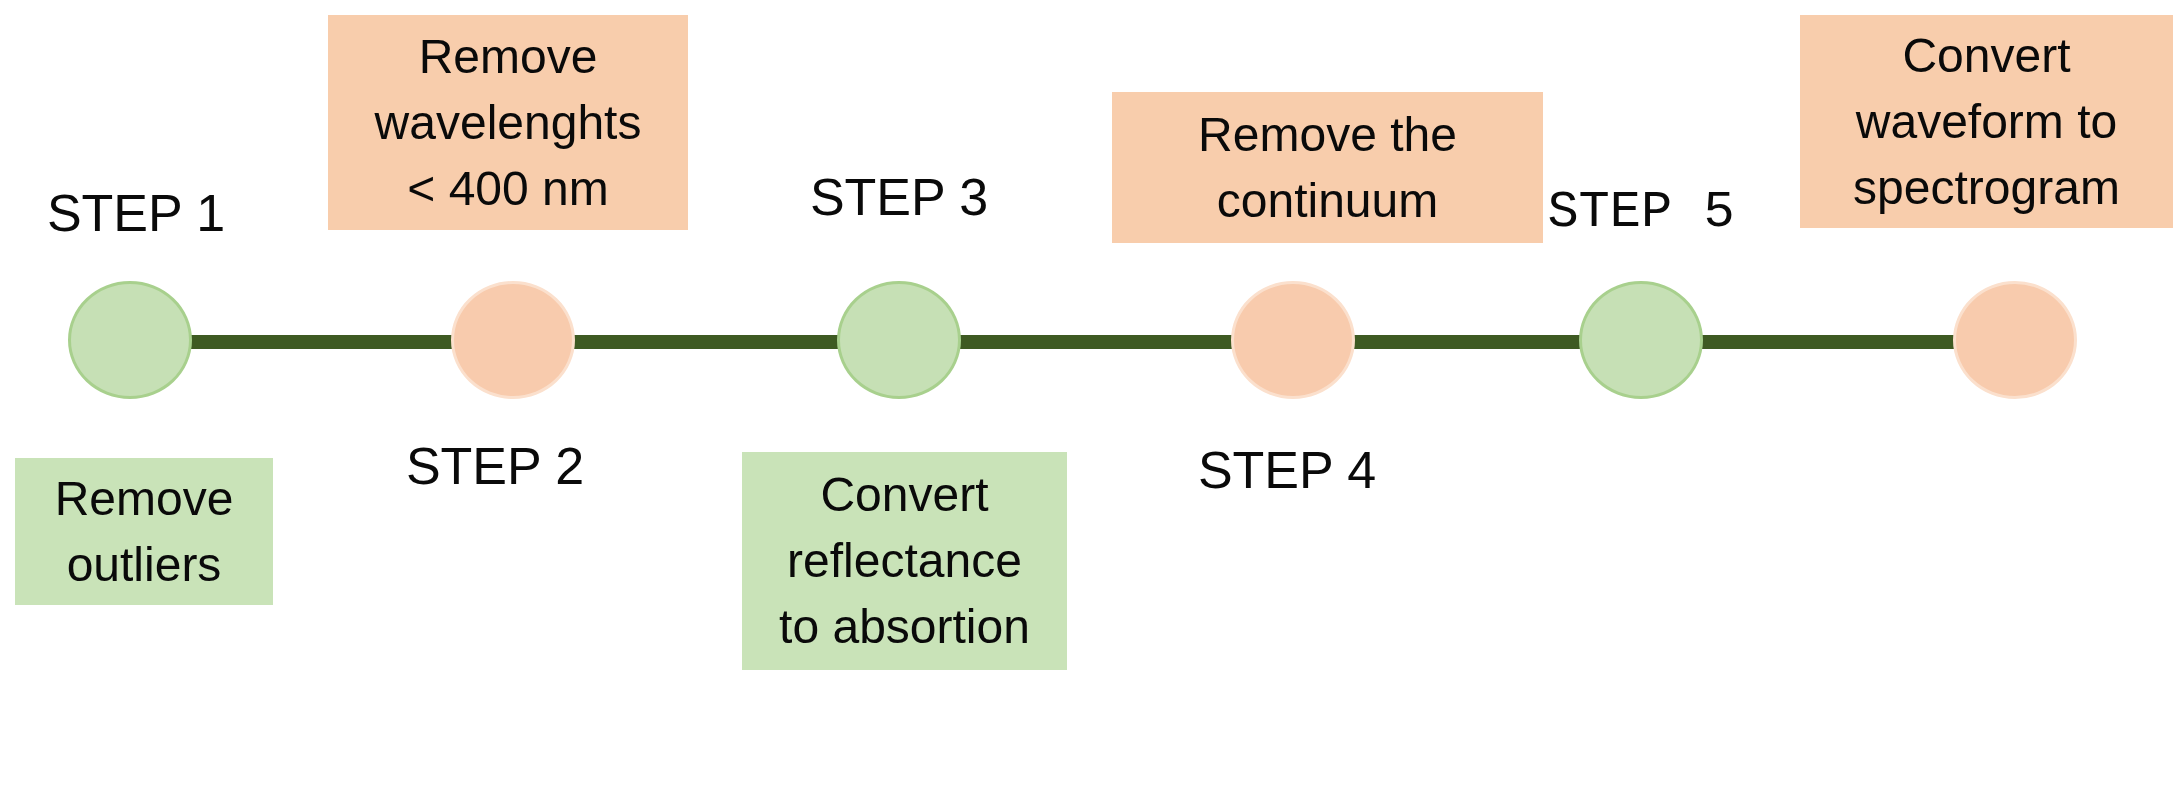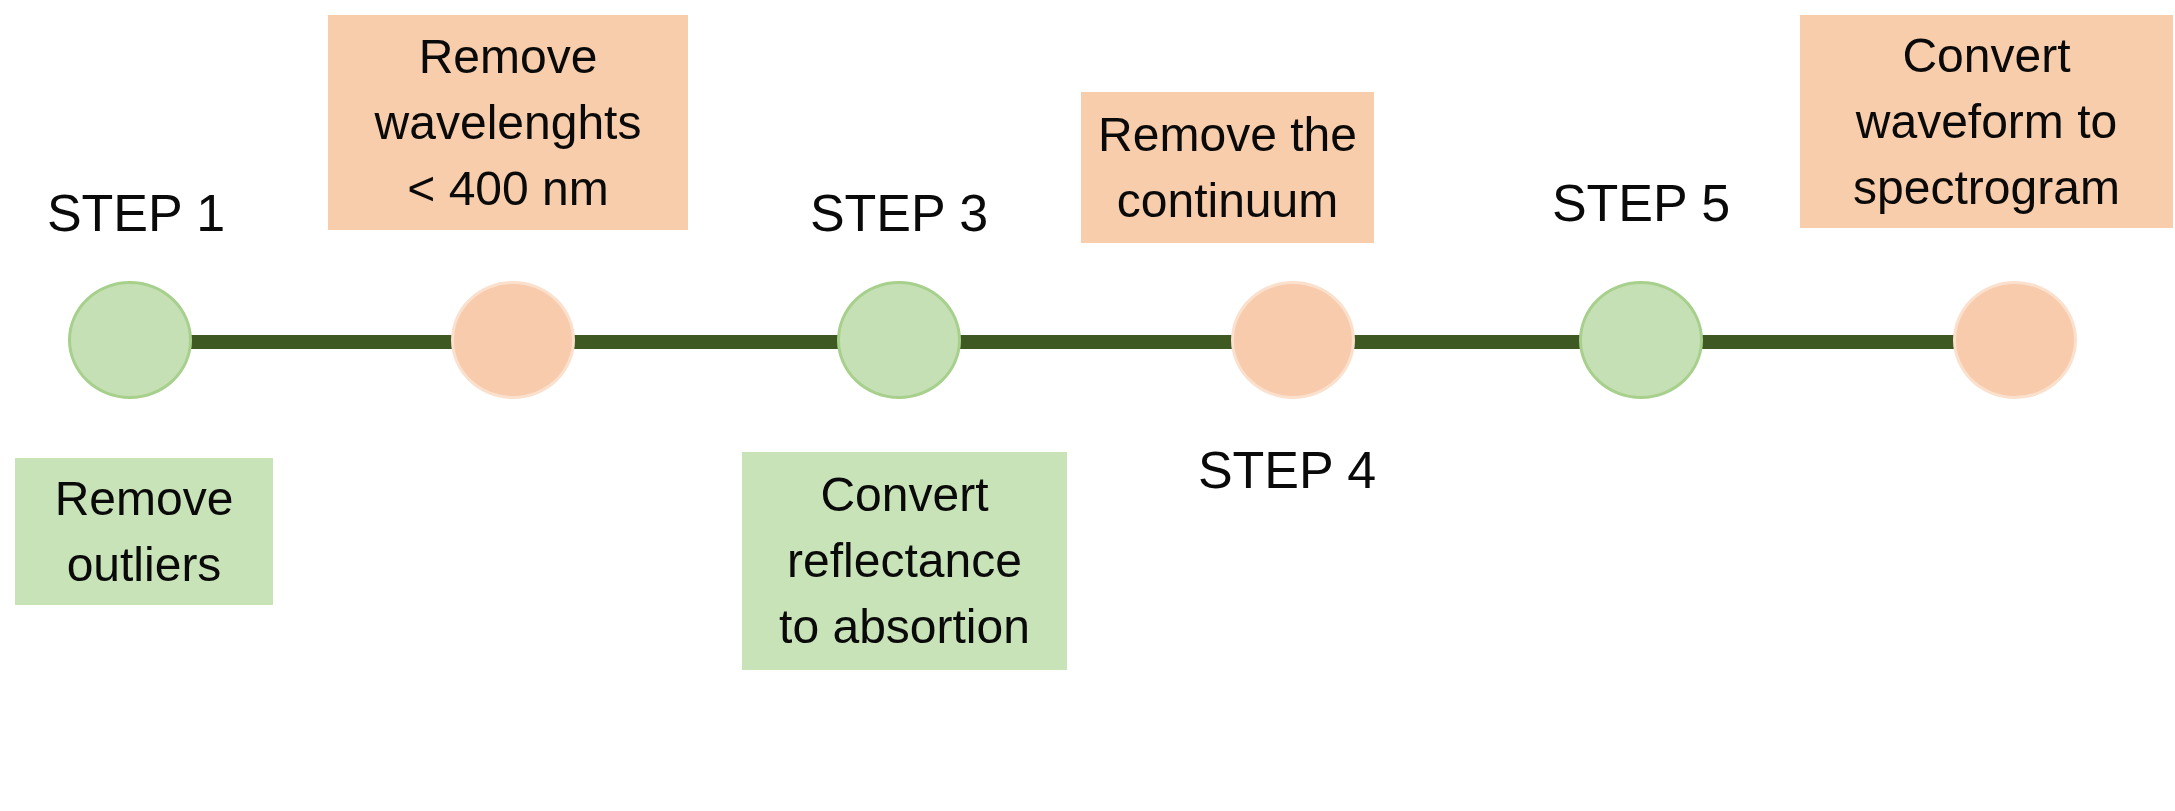--- a/index.html
+++ b/index.html
@@ -88,7 +88,7 @@
   #box-1 { left: 15px;   top: 458px; width: 258px; height: 147px; }
   #box-2 { left: 328px;  top: 15px;  width: 360px; height: 215px; }
   #box-3 { left: 742px;  top: 452px; width: 325px; height: 218px; }
-  #box-4 { left: 1081px; top: 92px;  width: 293px; height: 151px; }
+  #box-4 { left: 1112px; top: 92px;  width: 431px; height: 151px; }
   #box-5 { left: 1502px; top: 448px; width: 328px; height: 344px; }
   #box-6 { left: 1800px; top: 15px;  width: 373px; height: 213px; }
 </style>

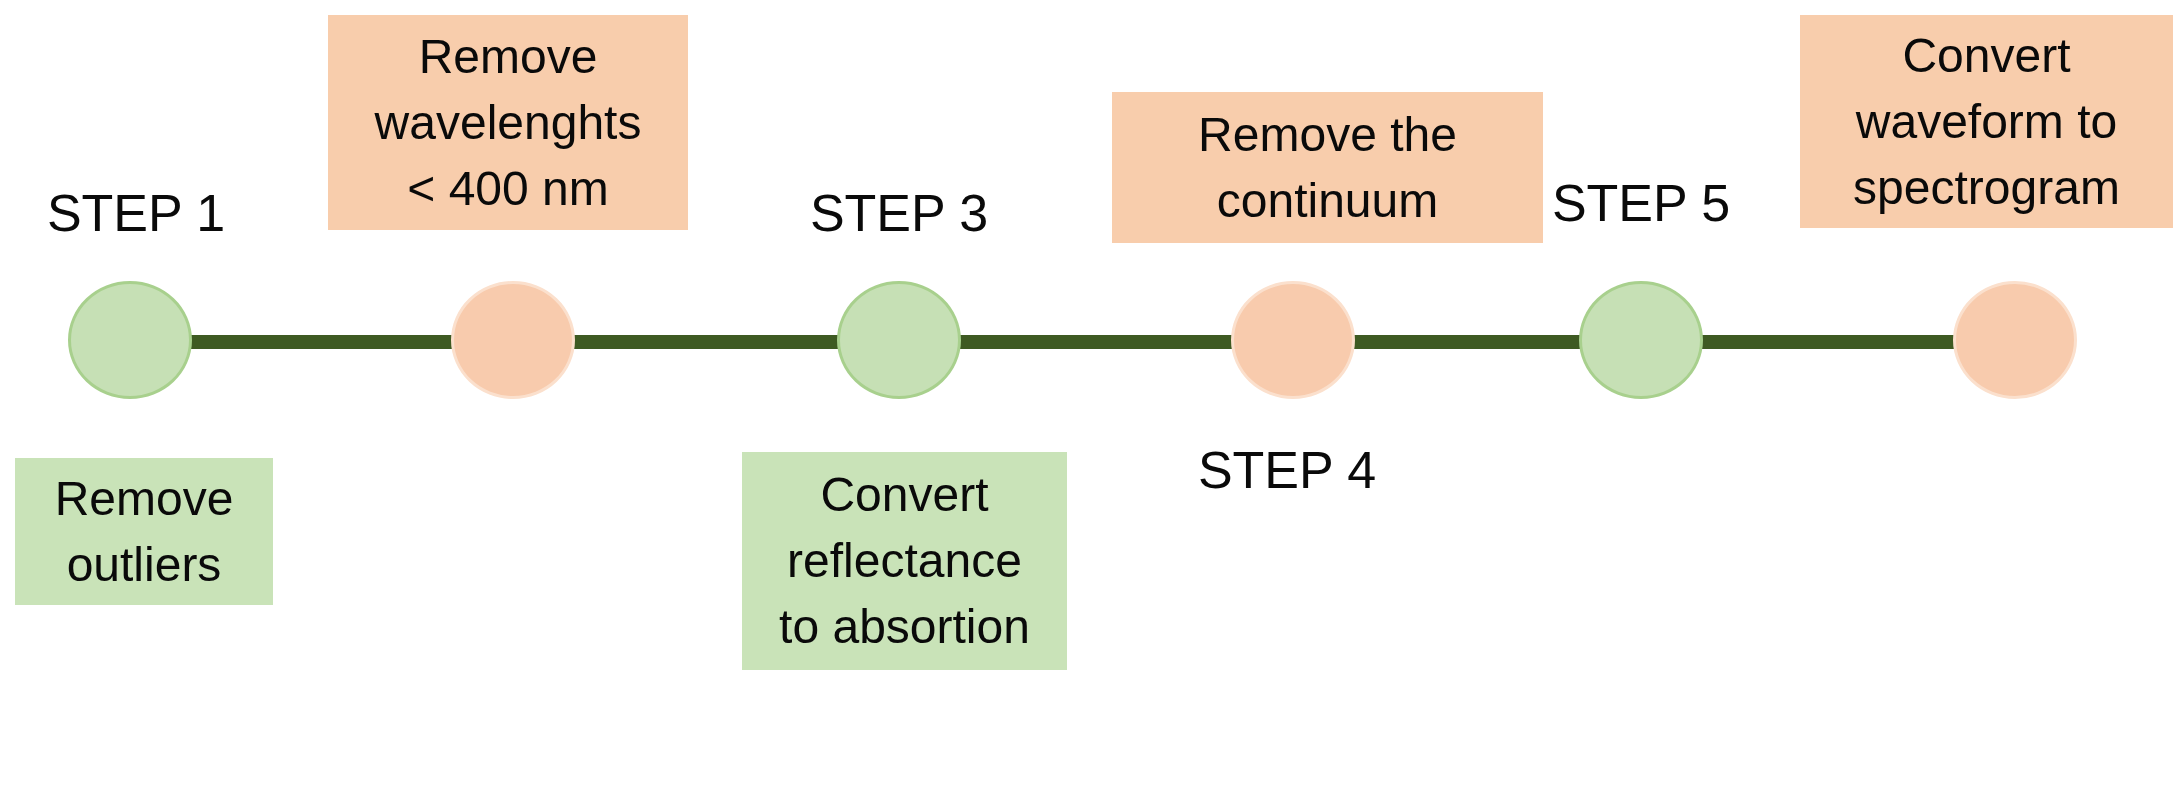--- a/index.html
+++ b/index.html
@@ -79,7 +79,7 @@
   
   #label-1 { left: -24px;  top: 183px; }
   #label-2 { left: 335px;  top: 436px; }
-  #label-3 { left: 739px;  top: 183px; }
+  #label-3 { left: 739px;  top: 167px; }
   #label-4 { left: 1127px; top: 432px; margin-top: 8px; }
   #label-5 { left: 1481px; top: 173px; }
   #label-6 { left: 1845px; top: 436px; }

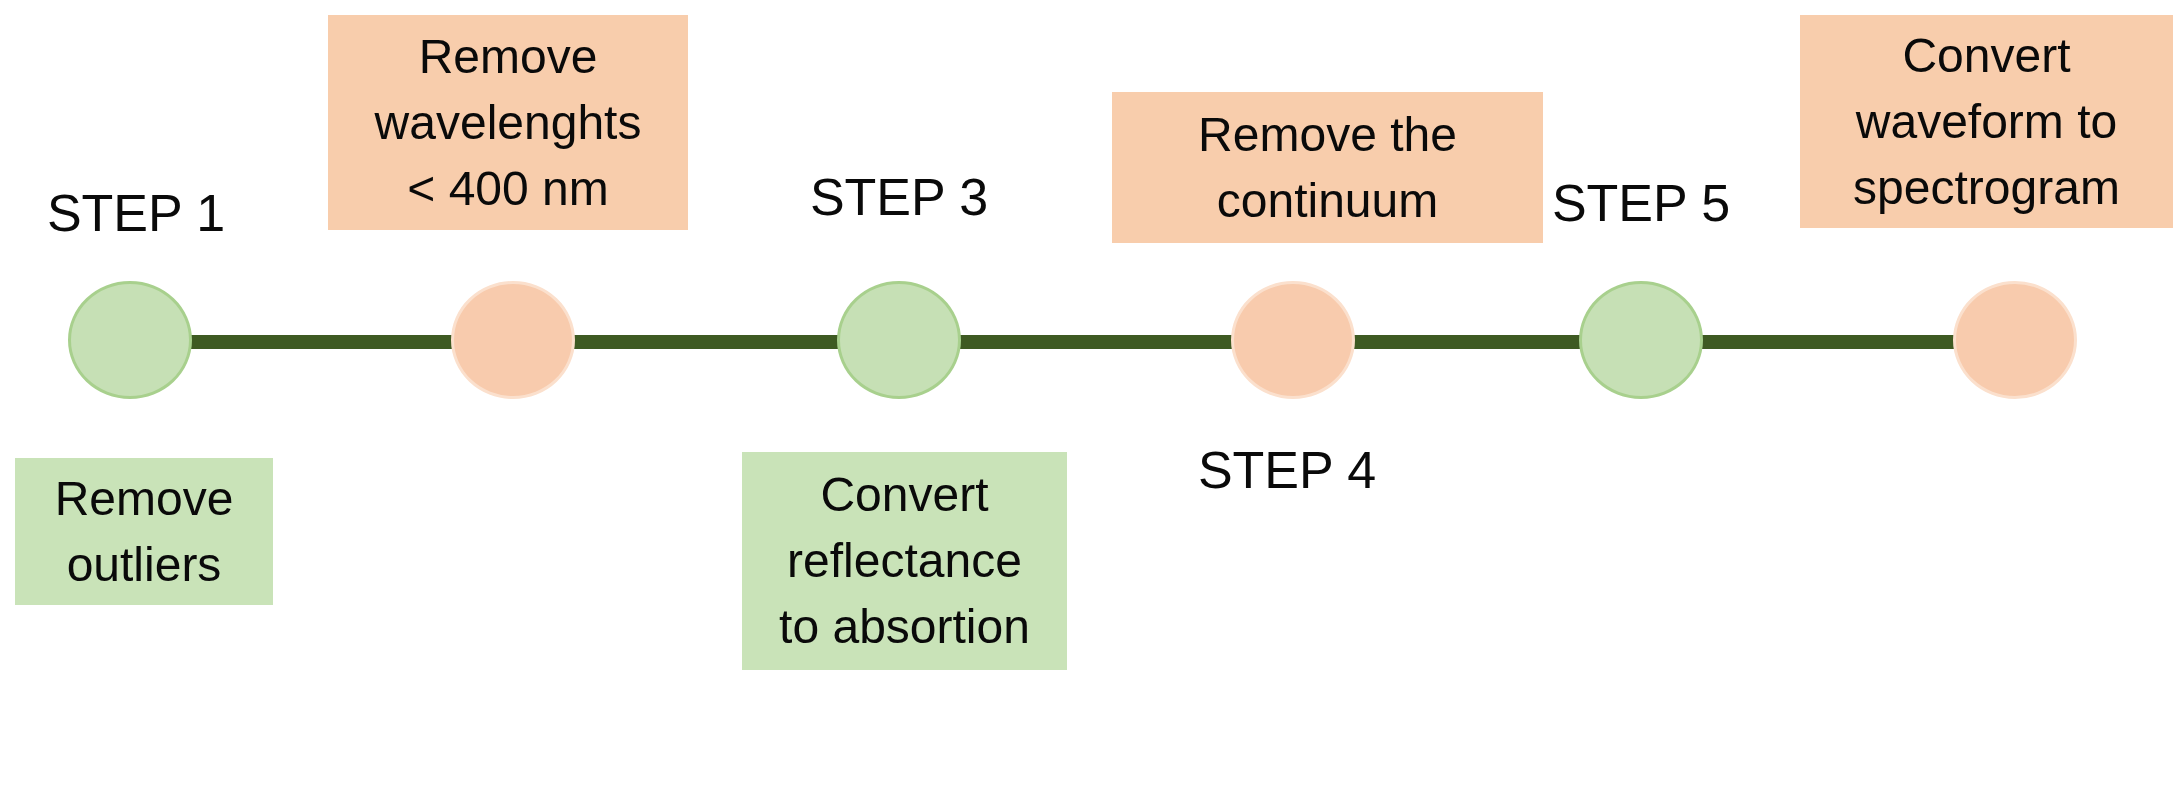--- a/index.html
+++ b/index.html
@@ -81,7 +81,7 @@
   #label-2 { left: 335px;  top: 436px; }
   #label-3 { left: 739px;  top: 167px; }
   #label-4 { left: 1127px; top: 432px; margin-top: 8px; }
-  #label-5 { left: 1481px; top: 173px; }
+  #label-5 { left: 1481px; top: 183px; font-family: Liberation Mono, monospace; }
   #label-6 { left: 1845px; top: 436px; }
 
   

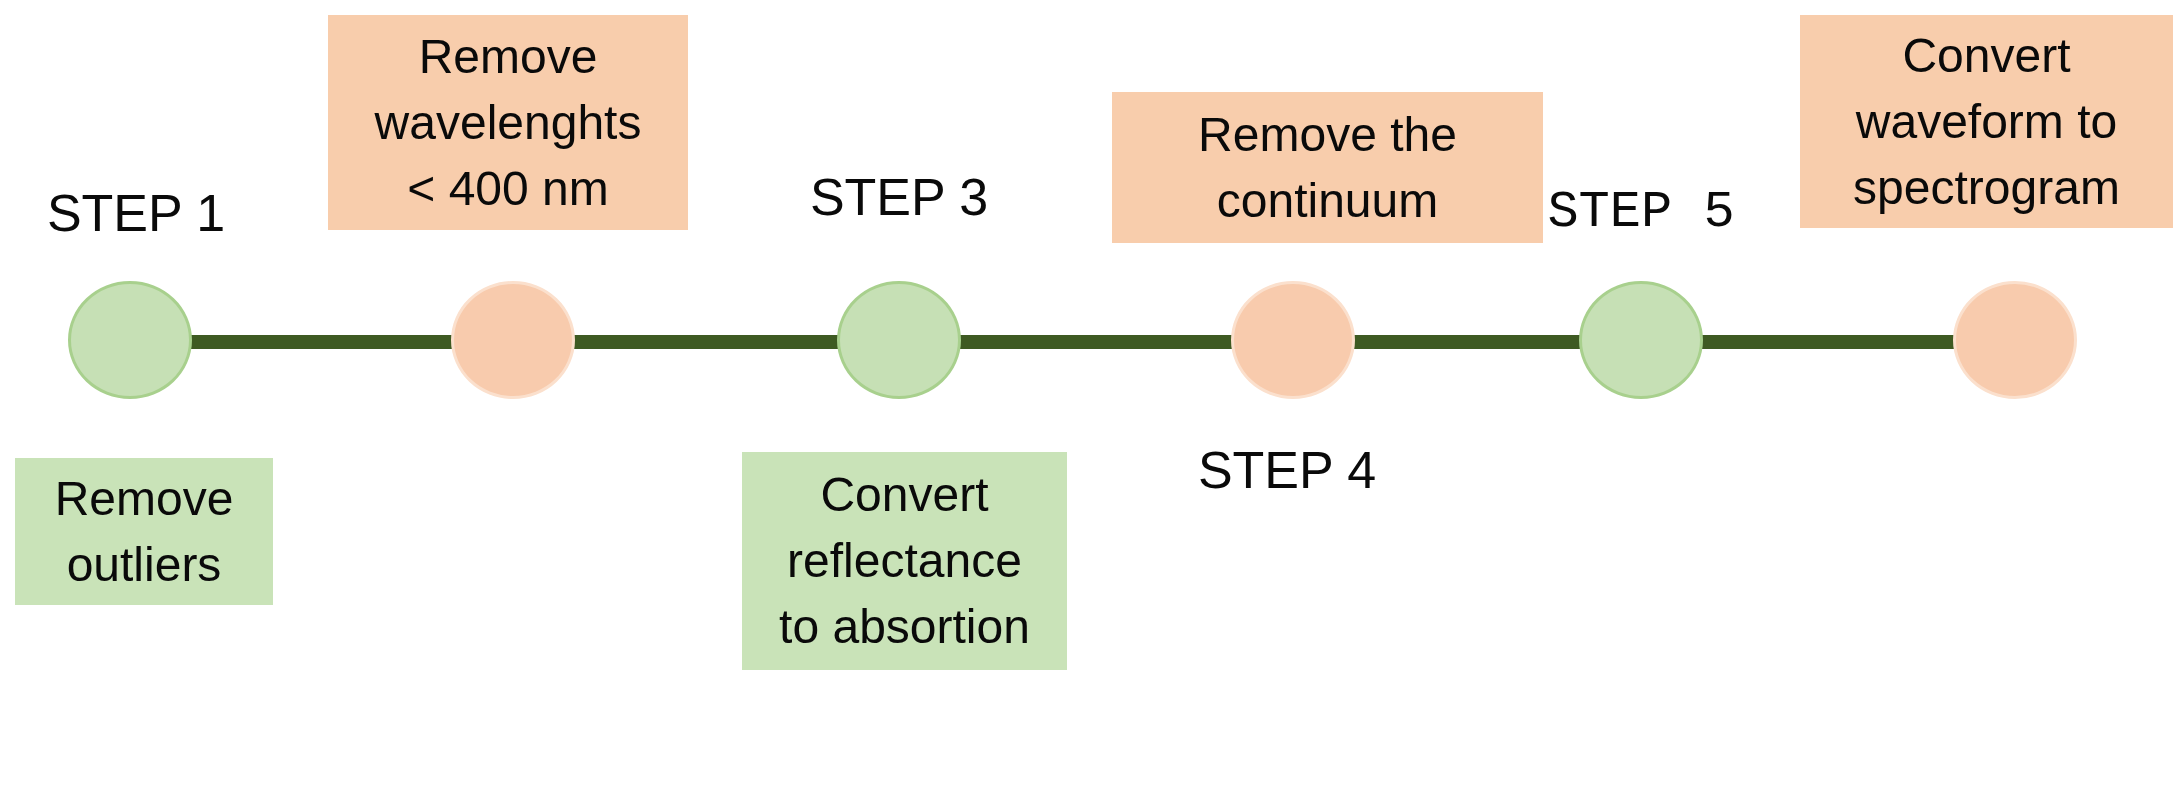--- a/index.html
+++ b/index.html
@@ -107,6 +107,7 @@
   <div id="circle-6" class="step-circle circle-orange"></div>
 
   <div id="label-1" class="step-label">STEP 1</div>
+  <div id="label-2" class="step-label">STEP 2</div>
   <div id="label-3" class="step-label">STEP 3</div>
   <div id="label-4" class="step-label">STEP 4</div>
   <div id="label-5" class="step-label">STEP 5</div>

